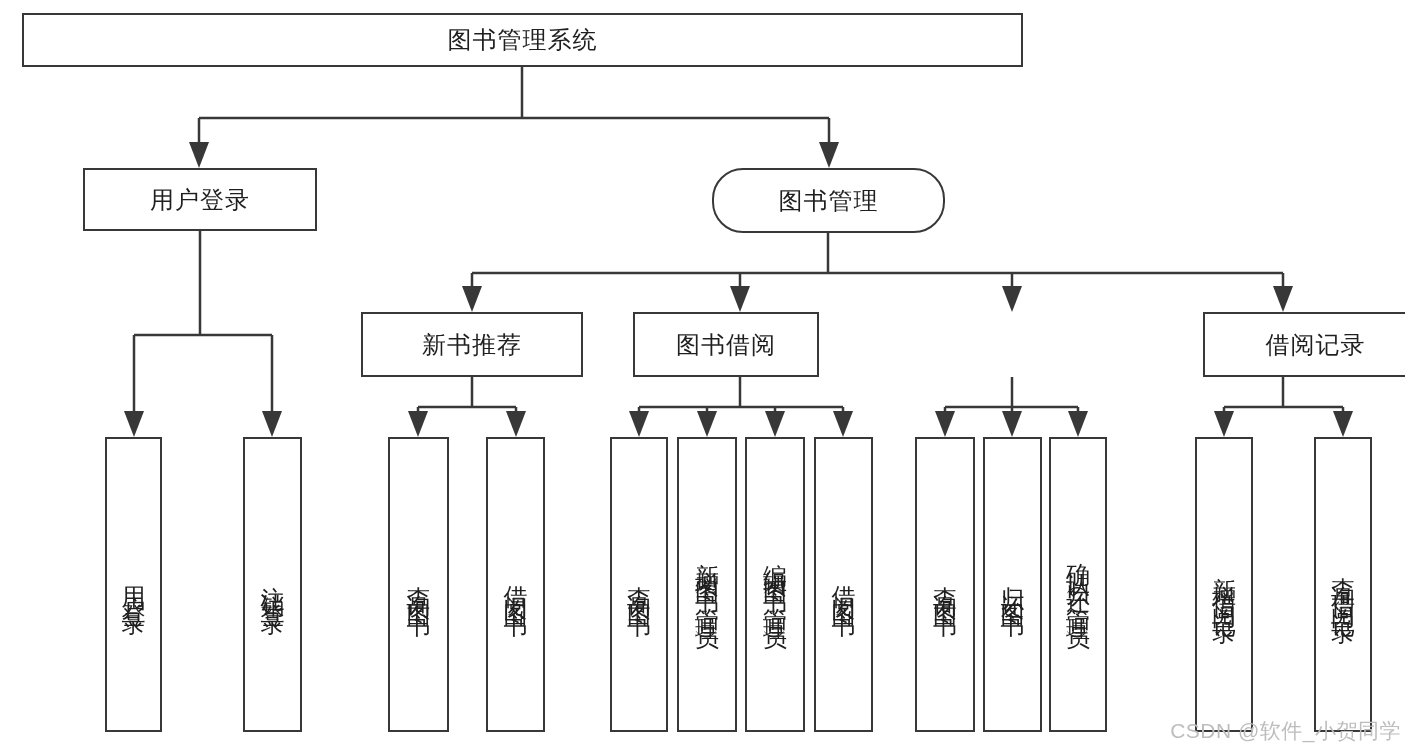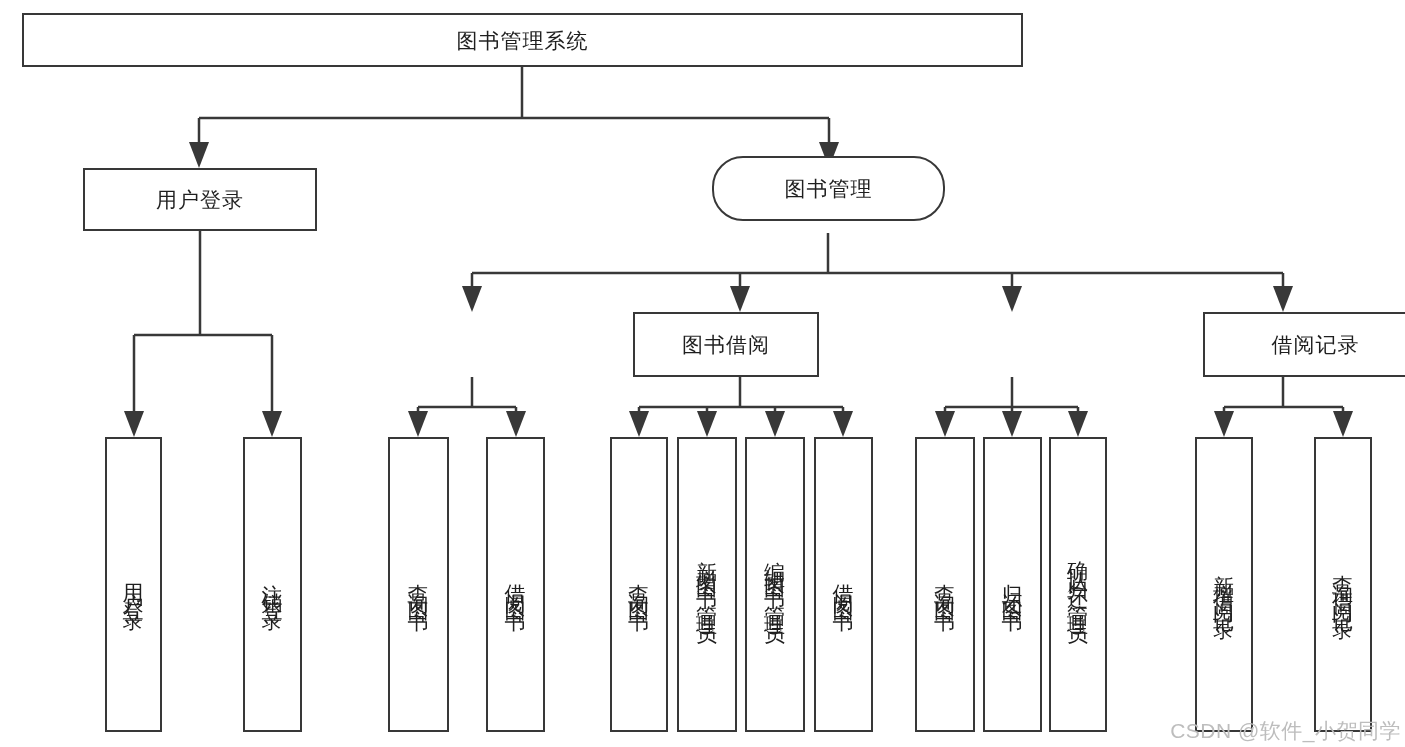--- a/index.html
+++ b/index.html
@@ -31,7 +31,7 @@
     align-items: center;
     justify-content: center;
     z-index: 2;
-    font-size: 21px;
+    font-size: 24px;
     line-height: 1;
   }
   .hbox .label {

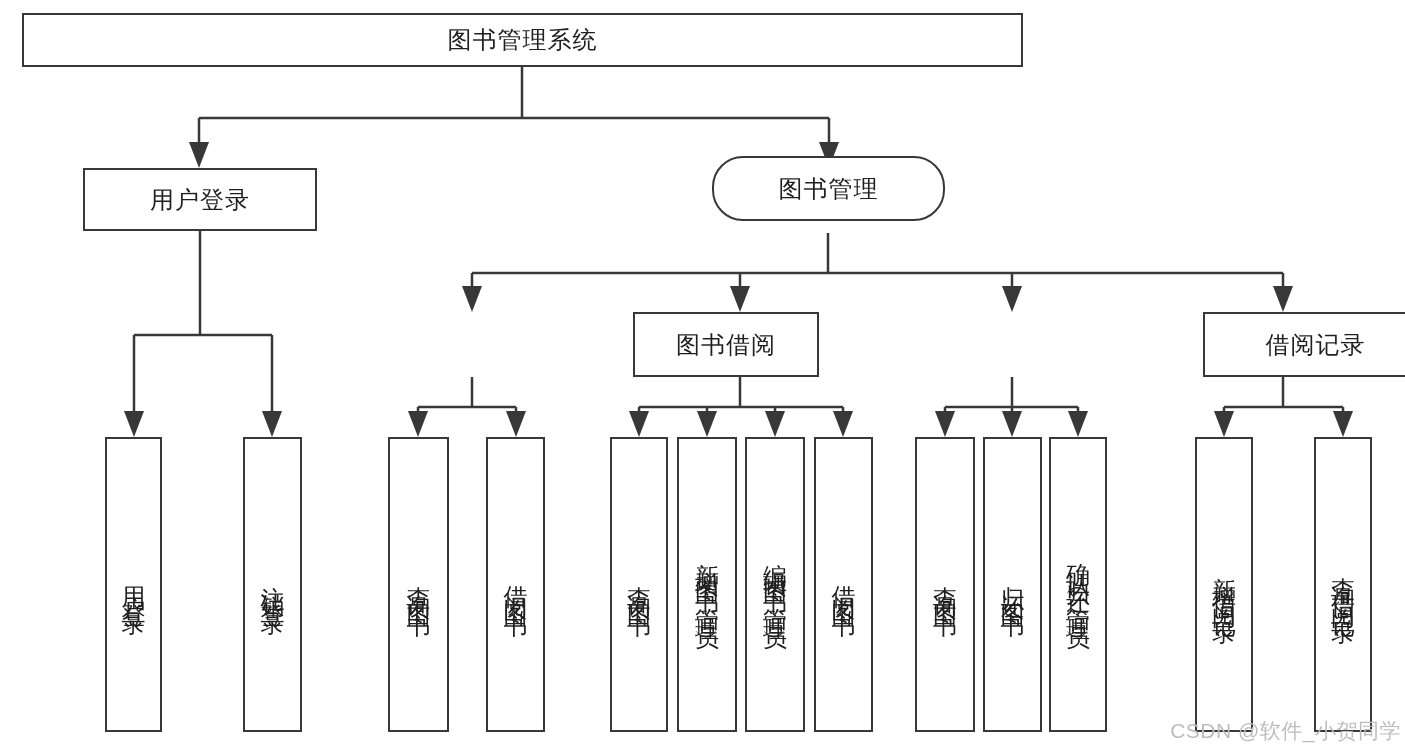--- a/index.html
+++ b/index.html
@@ -114,7 +114,7 @@
   <div class="node hbox" style="left:83px; top:168px; width:234px; height:63px;">
     <span class="label">用户登录</span>
   </div>
-  <div class="node hbox" style="left:712px; top:156px; width:233px; height:65px;border-radius:31px;">
+  <div class="node hbox" style="left:712px; top:168px; width:233px; height:65px;border-radius:31px;">
     <span class="label">图书管理</span>
   </div>
 

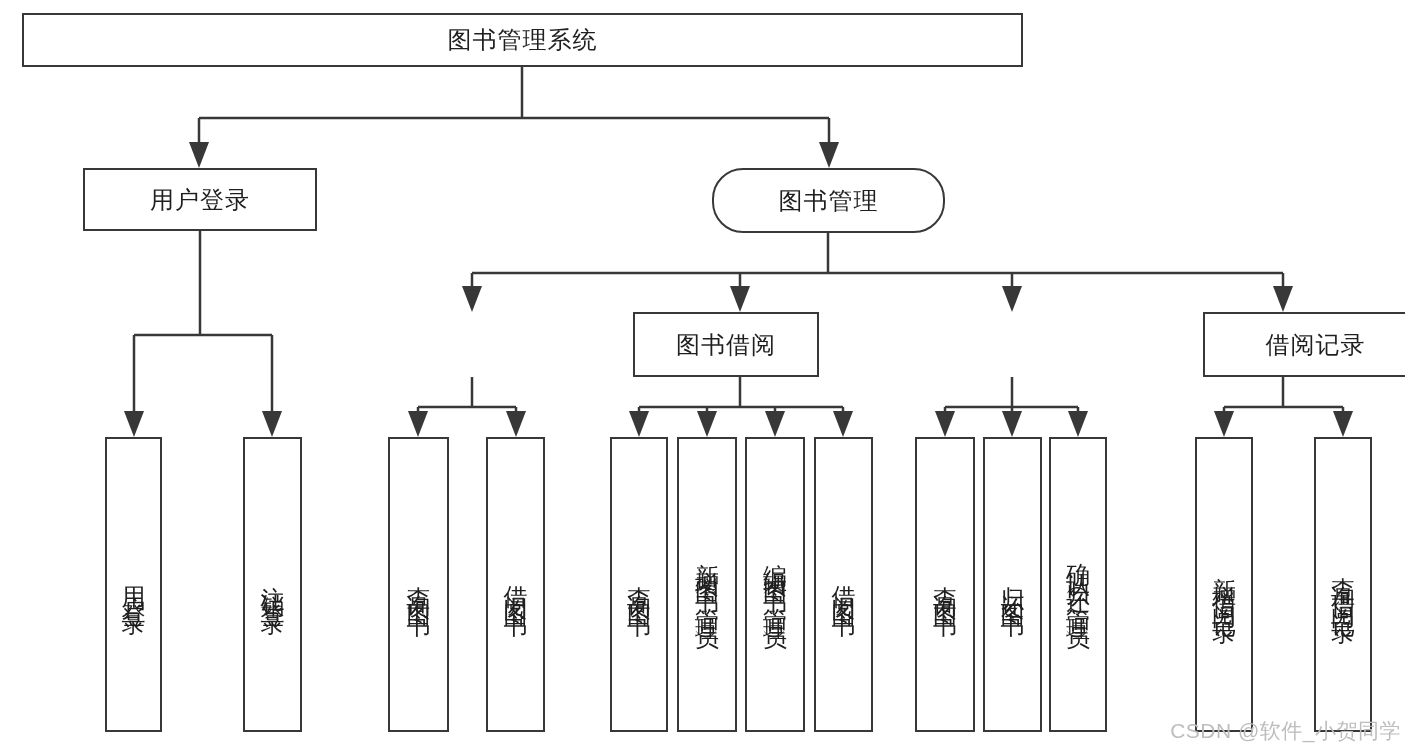--- a/index.html
+++ b/index.html
@@ -118,6 +118,9 @@
     <span class="label">图书管理</span>
   </div>
 
+  <div class="node hbox" style="left:361px; top:312px; width:222px; height:65px;">
+    <span class="label">新书推荐</span>
+  </div>
   <div class="node hbox" style="left:633px; top:312px; width:186px; height:65px;">
     <span class="label">图书借阅</span>
   </div>

